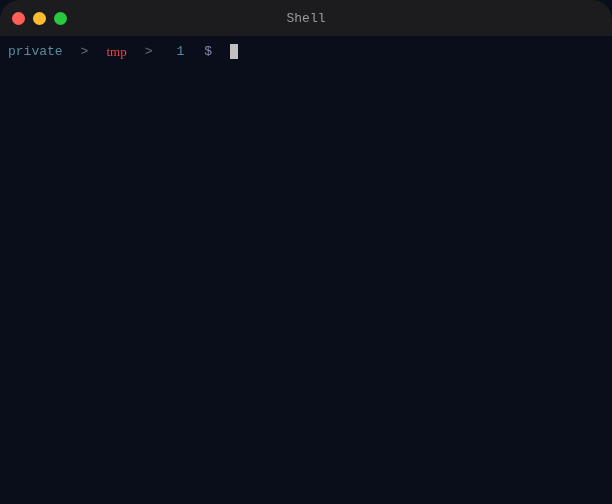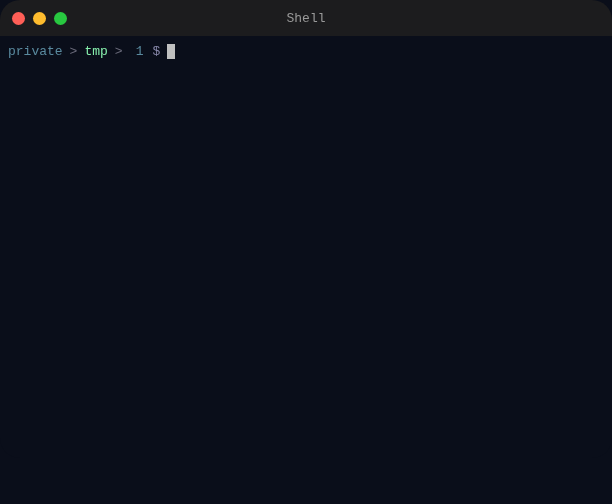--- a/index.html
+++ b/index.html
@@ -90,7 +90,7 @@
     .prompt-line {
       display: flex;
       align-items: center;
-      gap: 3px;
+      gap: 14px;
     }
 
     .prompt-private {

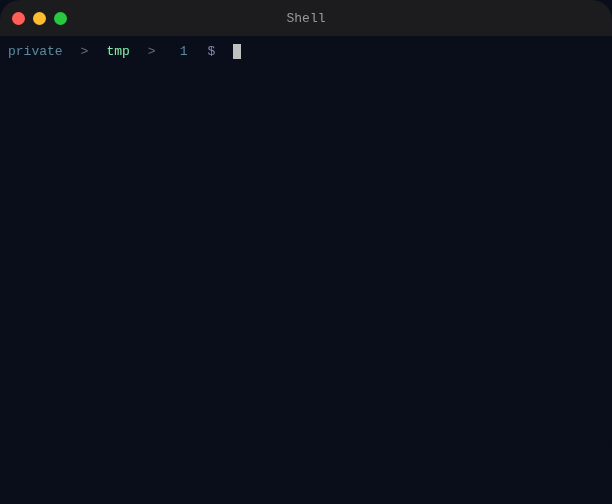--- a/index.html
+++ b/index.html
@@ -105,8 +105,9 @@
     }
 
     .prompt-tmp {
-      color: #86efac;
+      color: #ef4444;
       font-size: 13px;
+      font-family: Liberation Serif, serif;
     }
 
     .prompt-playground {

